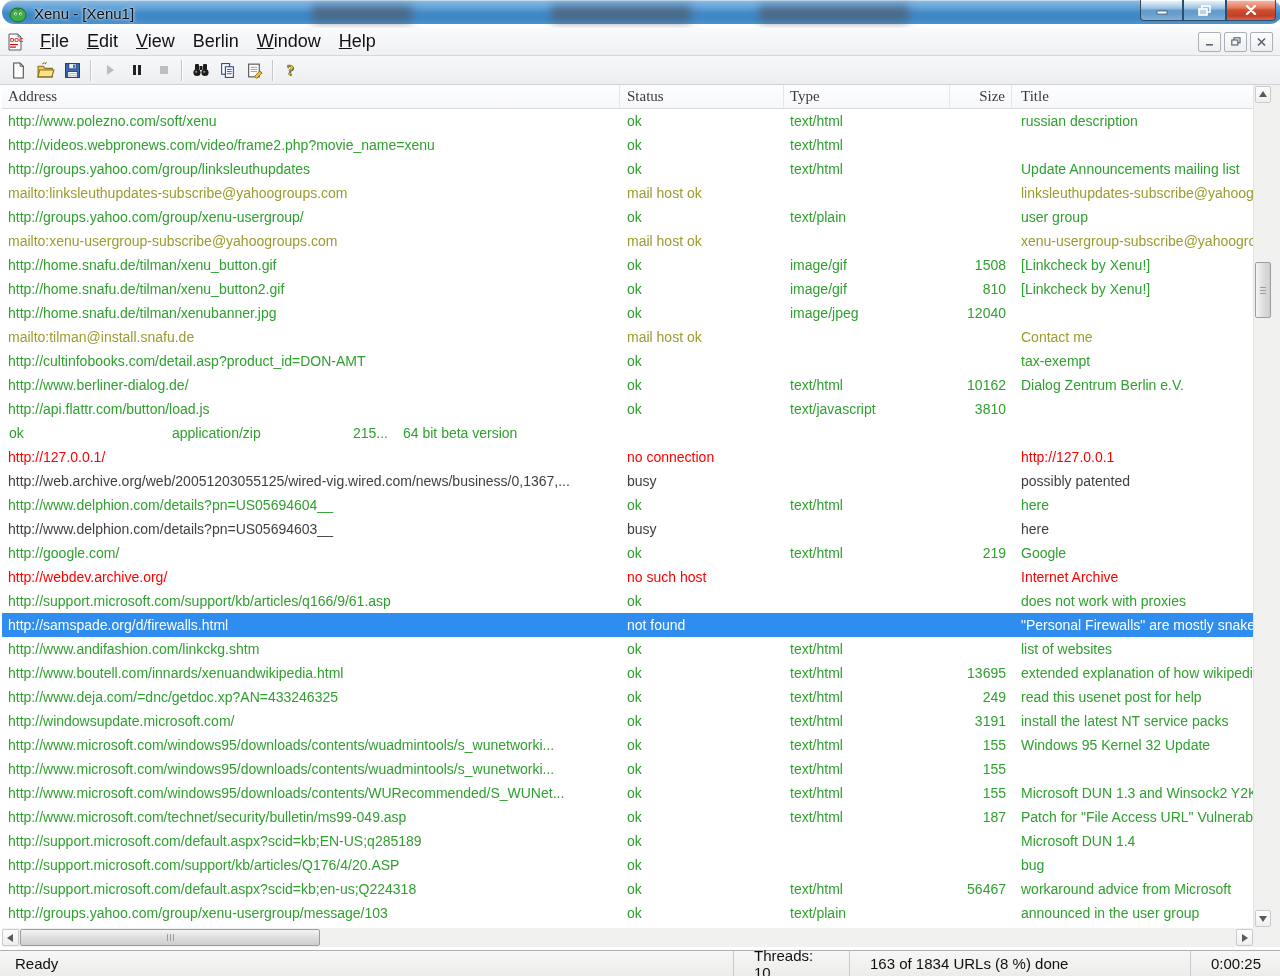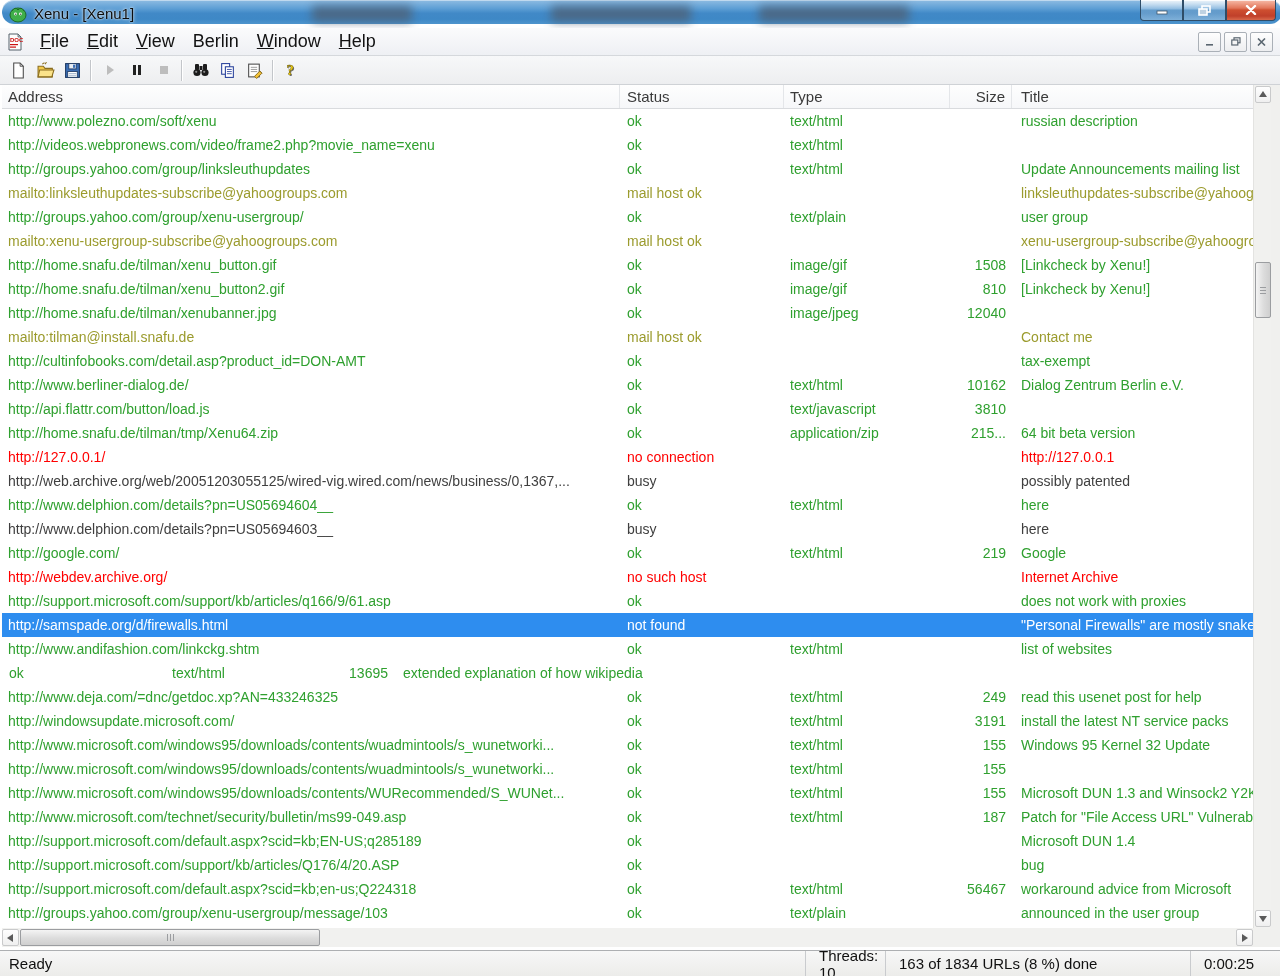--- a/index.html
+++ b/index.html
@@ -48,7 +48,7 @@
   .list-header{position:absolute;left:2px;top:85px;width:1251px;height:24px;box-sizing:border-box;
     background:linear-gradient(to bottom,#FEFEFE,#F6F7F9);border-bottom:1px solid #D9DBDE;
     display:flex;font-size:15px;color:#3a3a3a;}
-  .hcell{box-sizing:border-box;line-height:23px;border-right:1px solid #E4E6E9;white-space:nowrap;overflow:hidden;}
+  .hcell{box-sizing:border-box;line-height:23px;border-right:1px solid #E4E6E9;white-space:nowrap;overflow:hidden;font-family:Liberation Serif, serif;}
   .rows{position:absolute;left:2px;top:109px;width:1251px;}
   .row{display:flex;height:24px;line-height:24px;font-size:14px;white-space:nowrap;}
   .cell{box-sizing:border-box;overflow:hidden;white-space:nowrap;}

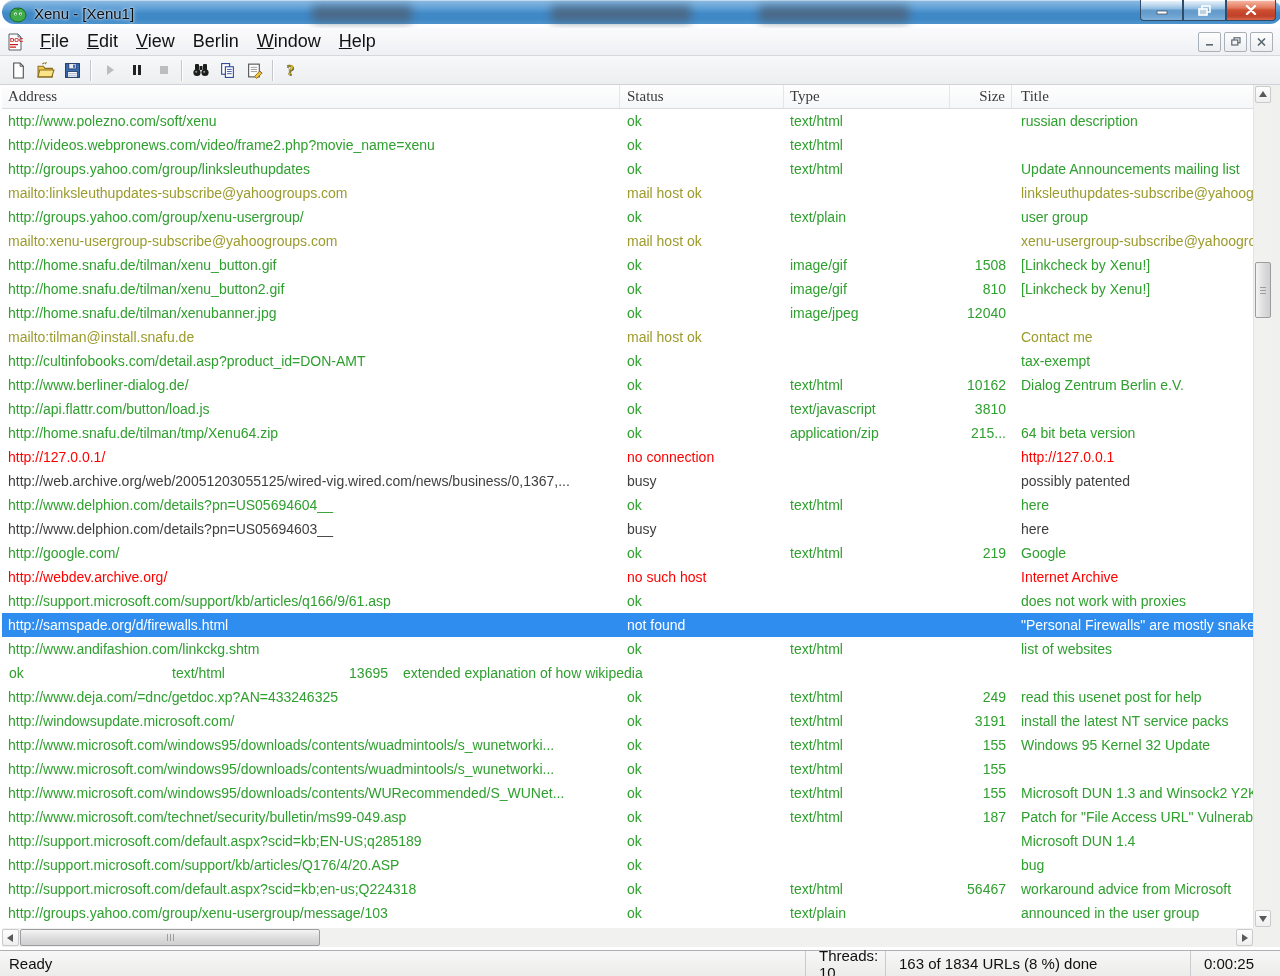--- a/index.html
+++ b/index.html
@@ -349,7 +349,6 @@
         <div class="cell c-title"></div>
       </div>
       <div class="row state-ok">
-        <div class="cell c-address">http://home.snafu.de/tilman/tmp/Xenu64.zip</div>
         <div class="cell c-status">ok</div>
         <div class="cell c-type">application/zip</div>
         <div class="cell c-size">215...</div>

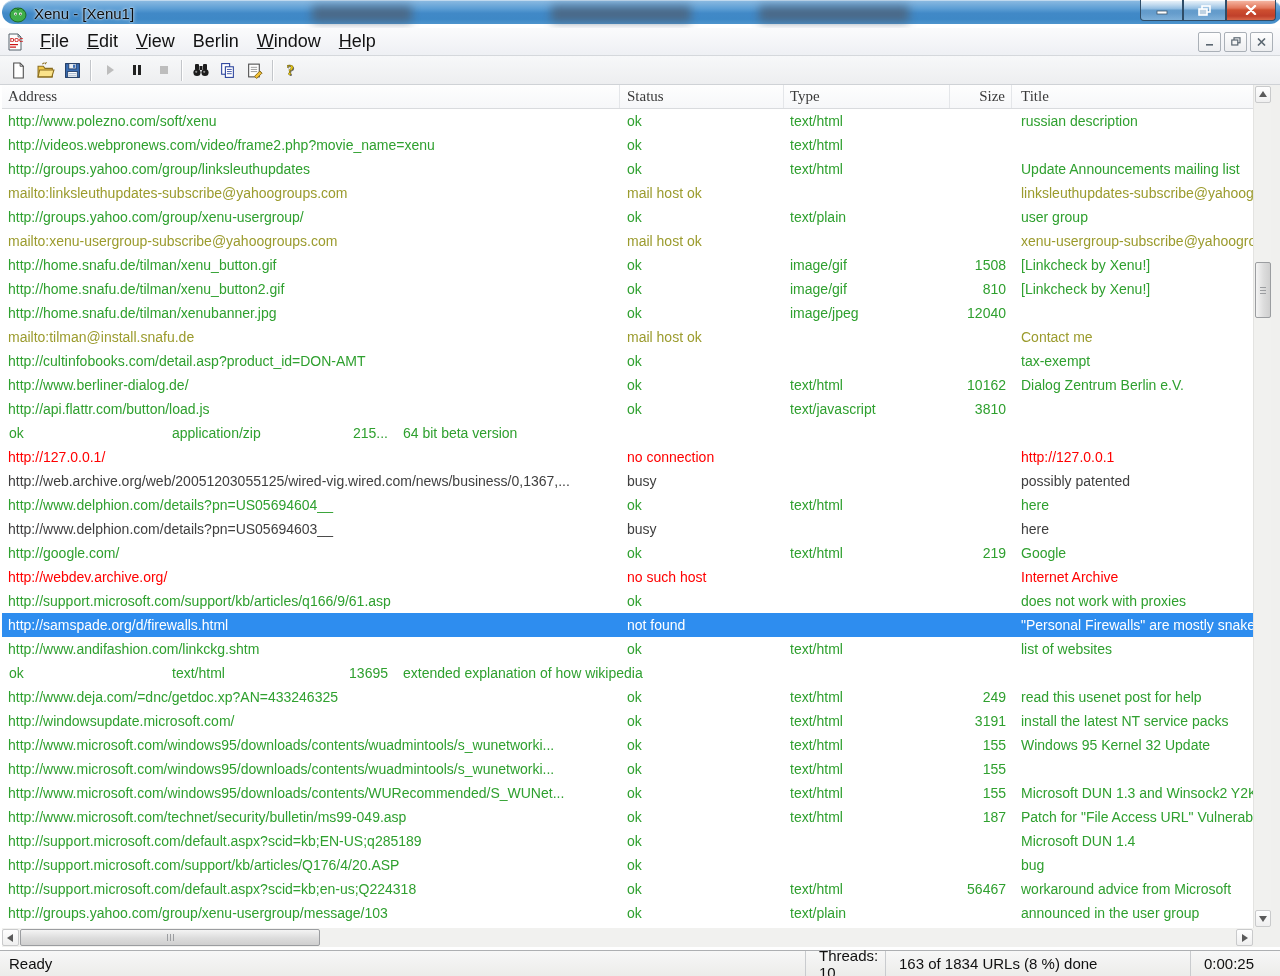--- a/index.html
+++ b/index.html
@@ -418,6 +418,7 @@
         <div class="cell c-title">list of websites</div>
       </div>
       <div class="row state-ok">
+        <div class="cell c-address">http://www.boutell.com/innards/xenuandwikipedia.html</div>
         <div class="cell c-status">ok</div>
         <div class="cell c-type">text/html</div>
         <div class="cell c-size">13695</div>

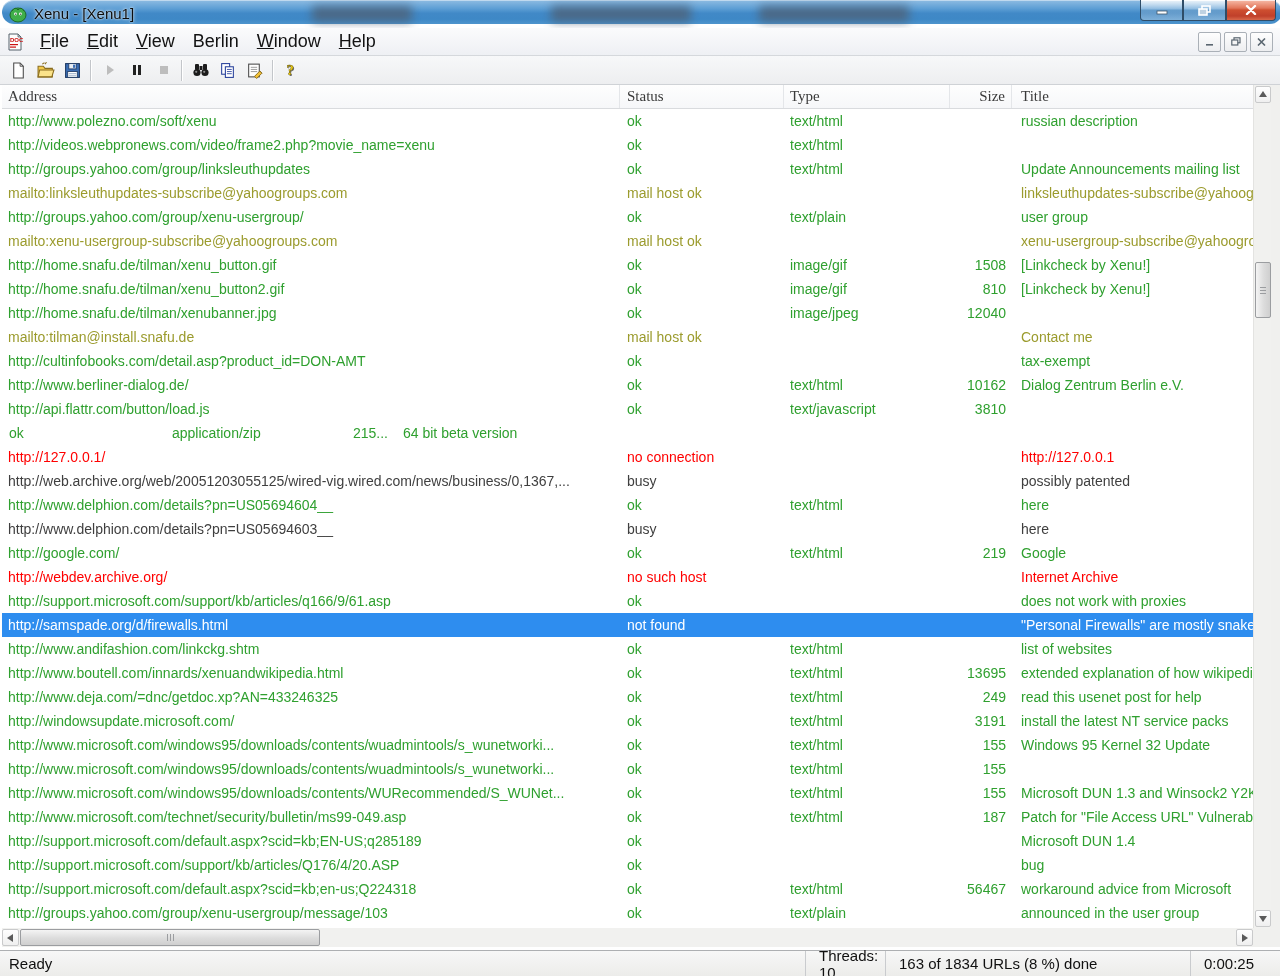--- a/index.html
+++ b/index.html
@@ -87,7 +87,7 @@
   .statusbar{position:absolute;left:0;bottom:0;width:100%;height:26px;box-sizing:border-box;
     background:linear-gradient(to bottom,#F7F7F7,#ECECEA);border-top:1px solid #ADAFB2;
     display:flex;align-items:center;font-size:15px;color:#101010;}
-  .sb-ready{flex:1;padding-left:9px;}
+  .sb-ready{flex:1;padding-left:15px;}
   .sb-panel{box-sizing:border-box;border-left:1px solid #C9CBCE;padding-left:13px;height:100%;display:flex;align-items:center;}
   .sb-threads{width:80px;}
   .sb-progress{width:305px;}

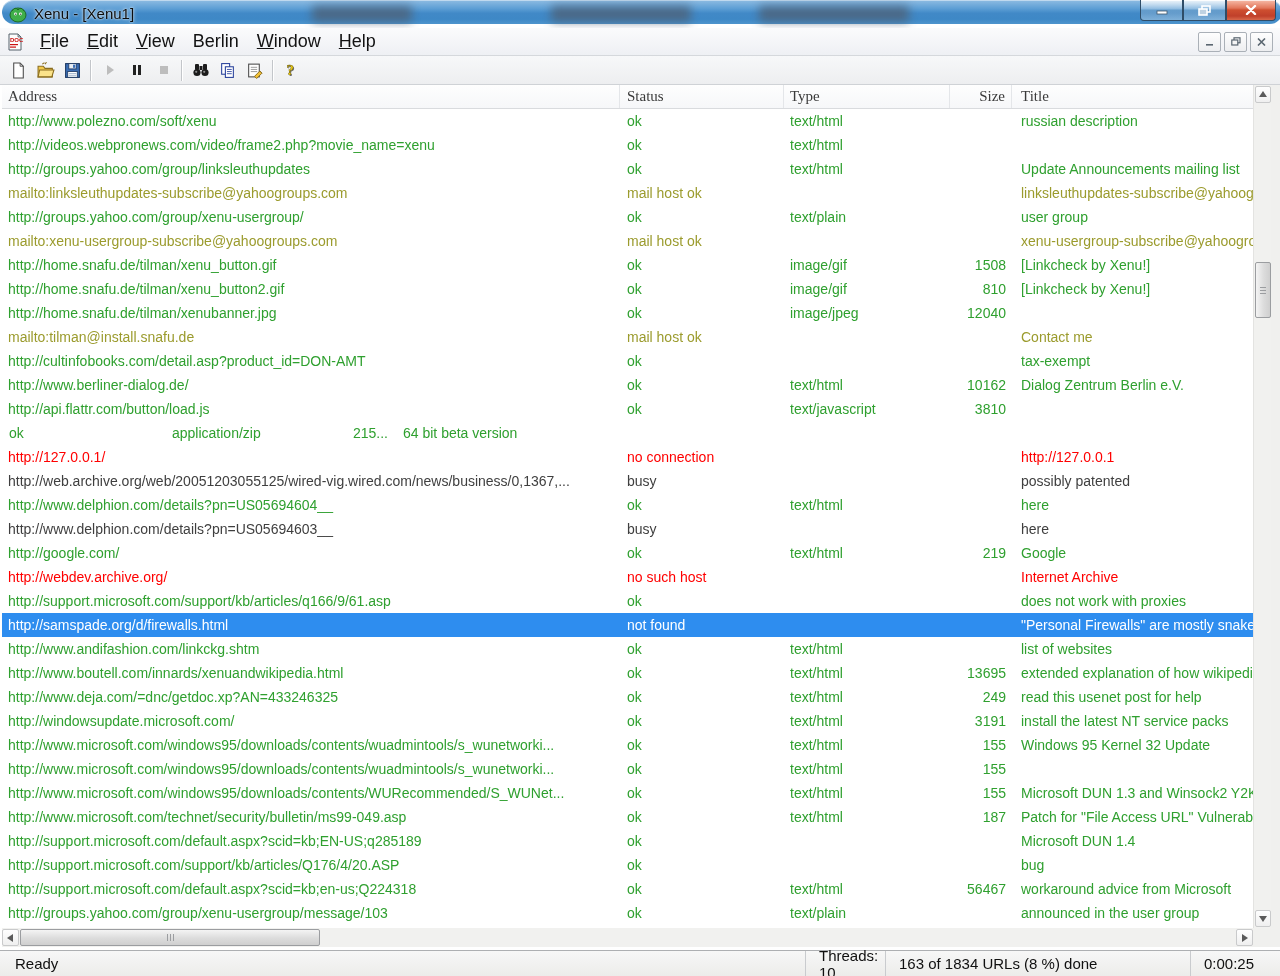--- a/index.html
+++ b/index.html
@@ -88,7 +88,7 @@
     background:linear-gradient(to bottom,#F7F7F7,#ECECEA);border-top:1px solid #ADAFB2;
     display:flex;align-items:center;font-size:15px;color:#101010;}
   .sb-ready{flex:1;padding-left:15px;}
-  .sb-panel{box-sizing:border-box;border-left:1px solid #C9CBCE;padding-left:13px;height:100%;display:flex;align-items:center;}
+  .sb-panel{box-sizing:border-box;border-left:1px solid #C9CBCE;padding-left:20px;height:100%;display:flex;align-items:center;margin-left:36px;}
   .sb-threads{width:80px;}
   .sb-progress{width:305px;}
   .sb-time{width:90px;}

